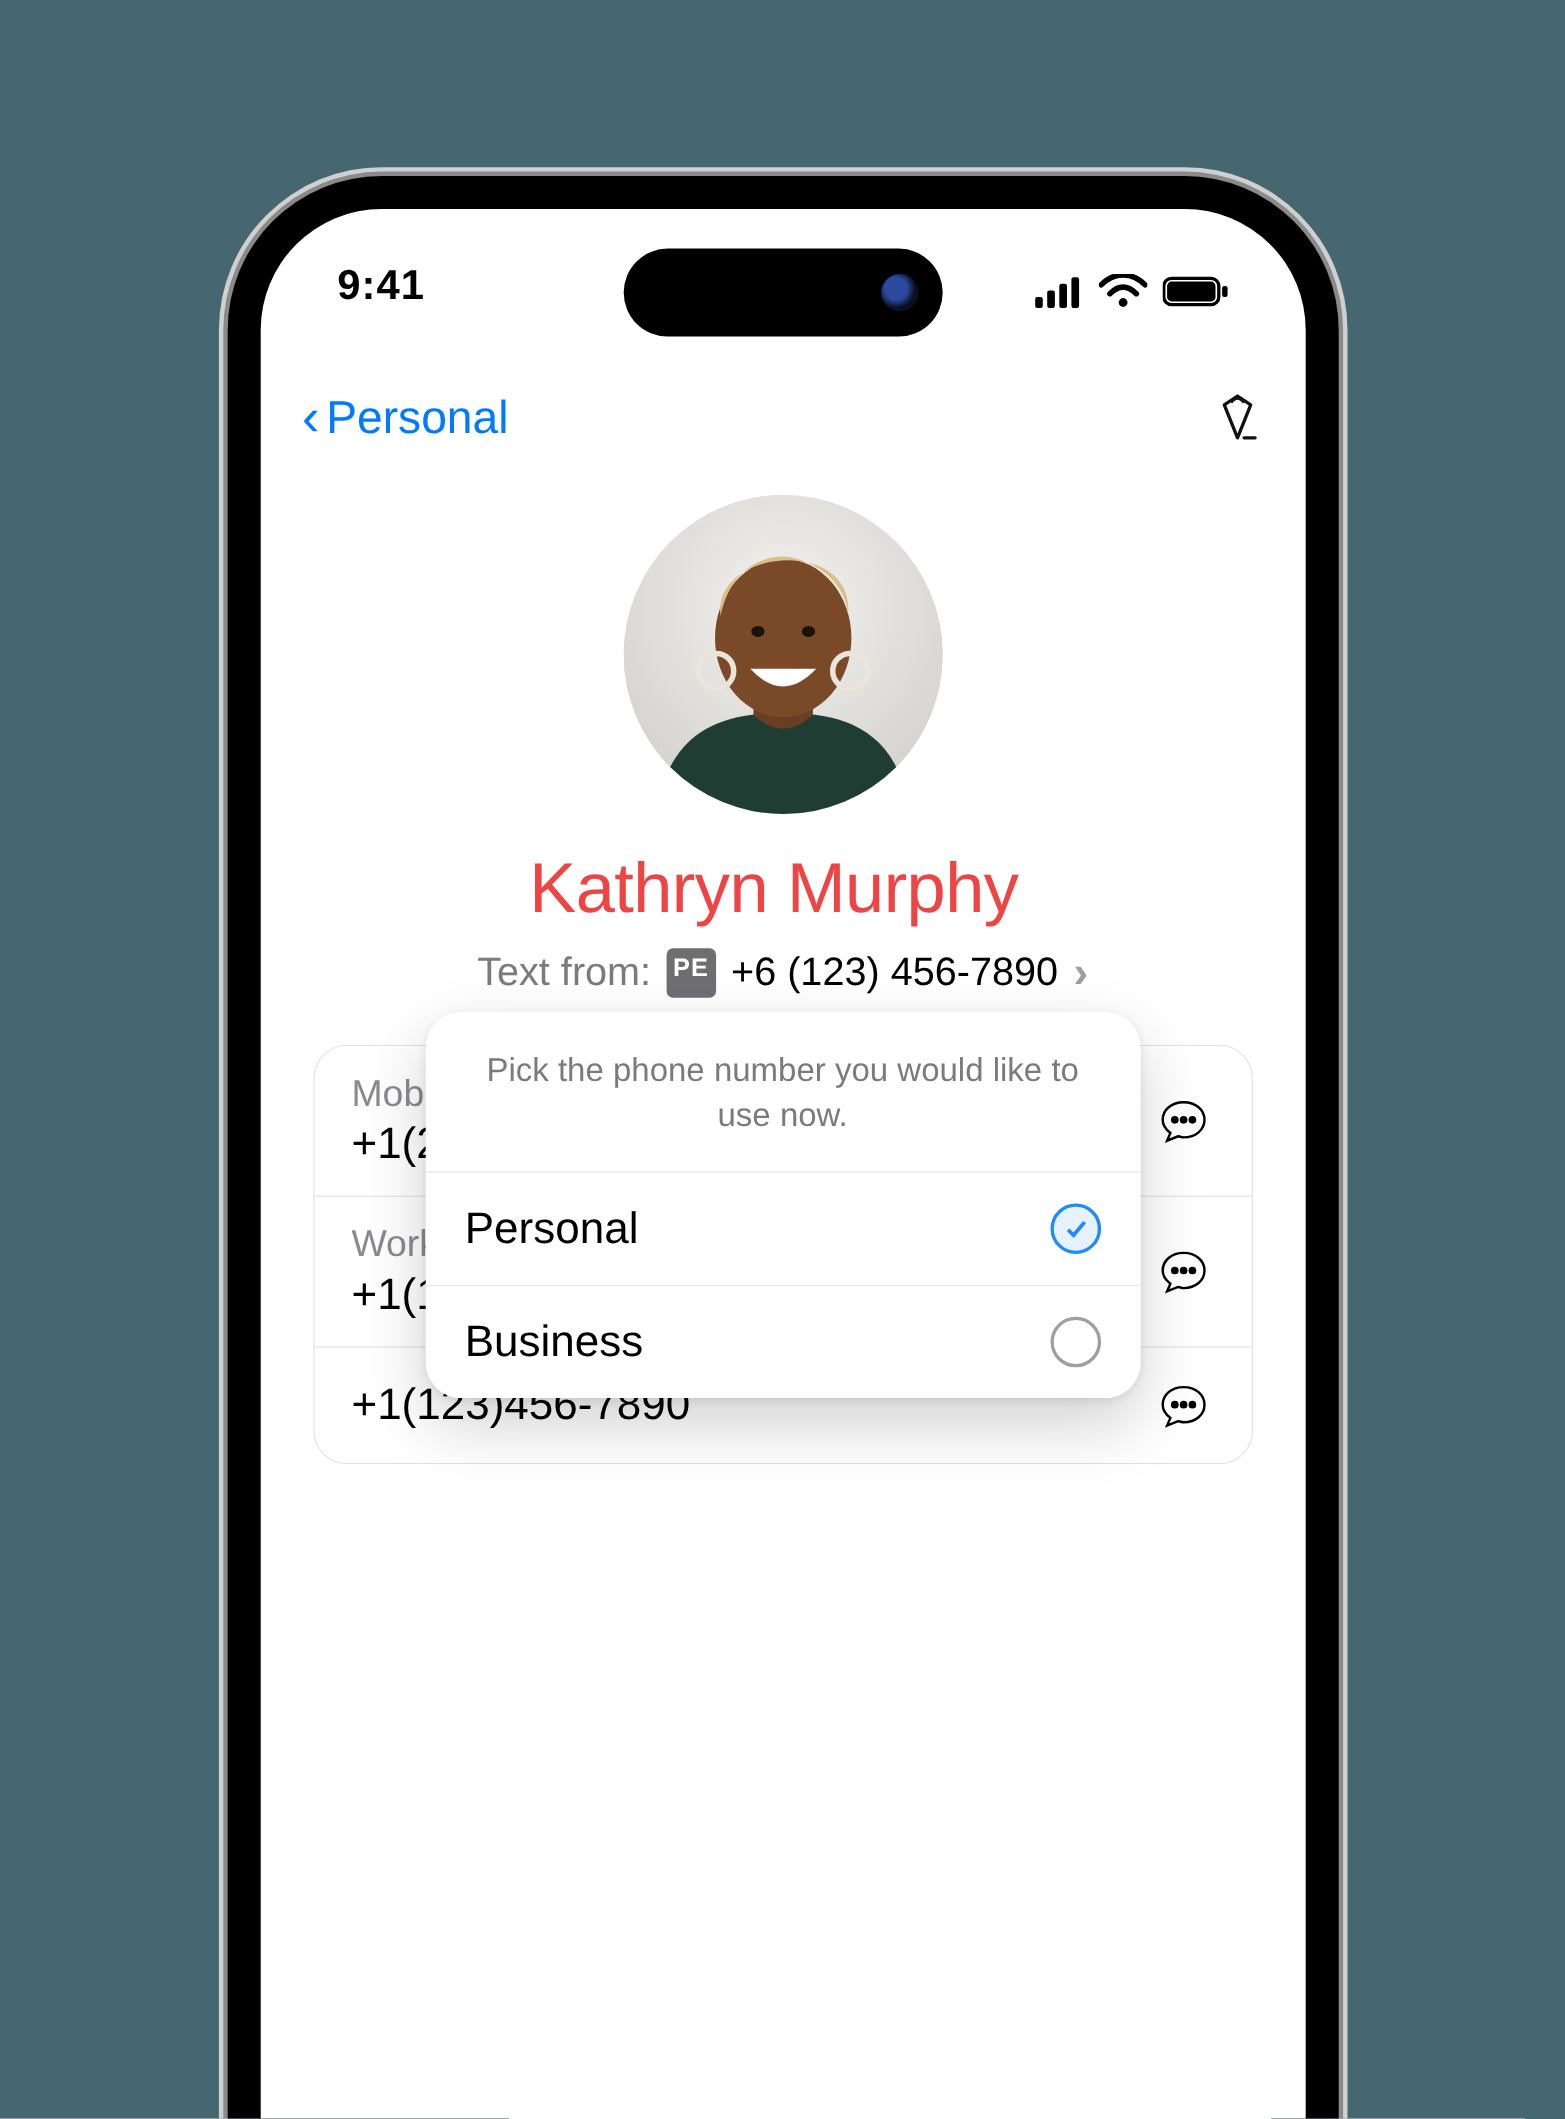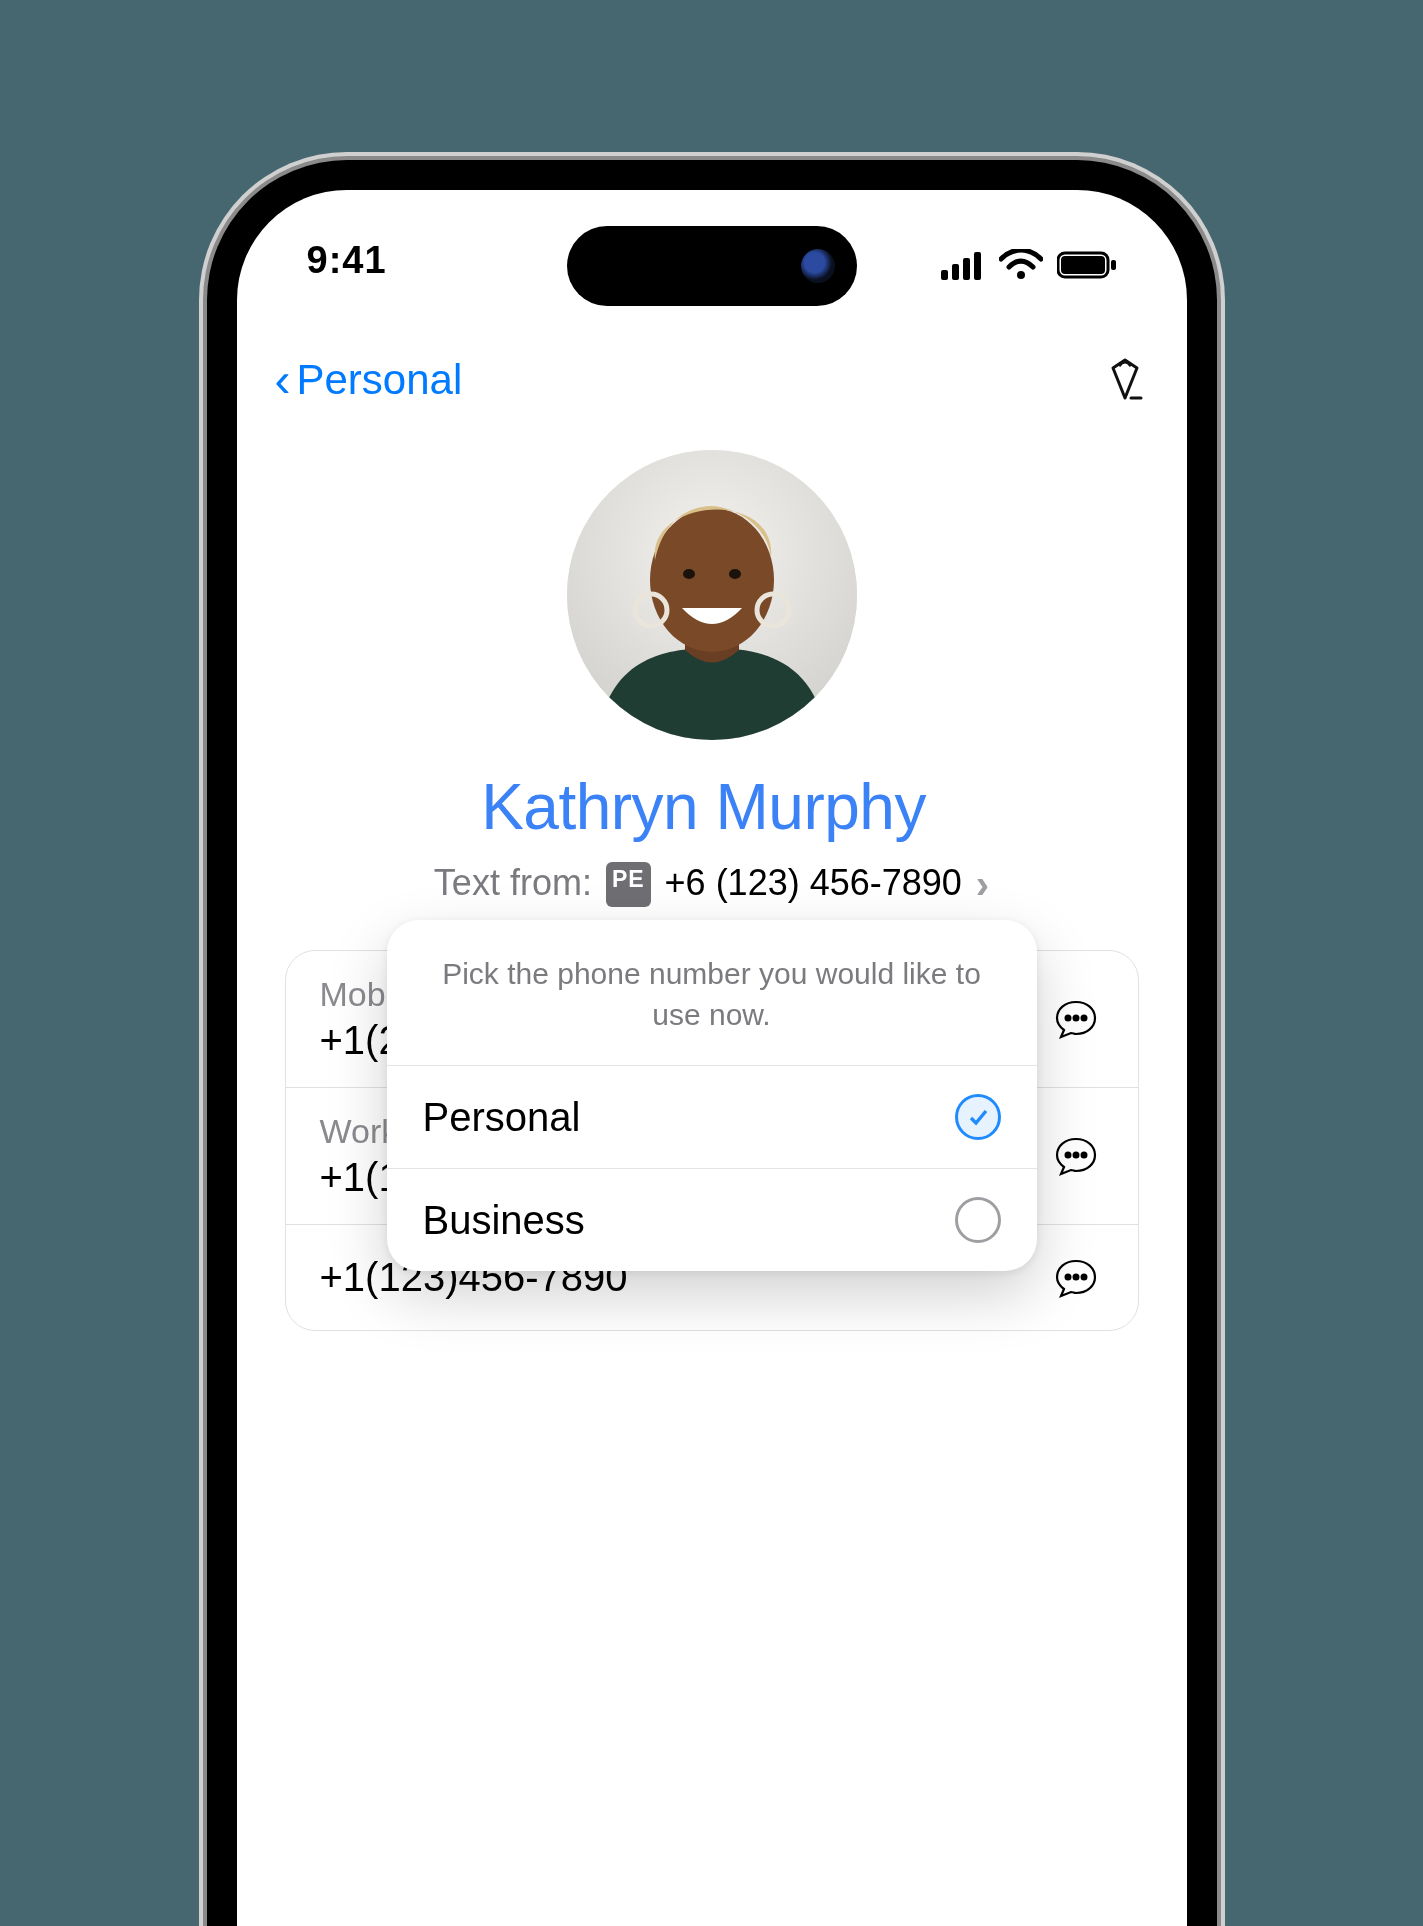--- a/index.html
+++ b/index.html
@@ -76,7 +76,7 @@
   .name{
     position:absolute;left:0;right:16px;top:580px;
     text-align:center;
-    font-size:64px;font-weight:400;letter-spacing:-0.5px;color:#3b82f6;
+    font-size:64px;font-weight:400;letter-spacing:-0.5px;color:#ef4444;
   }
   
   .textfrom{

